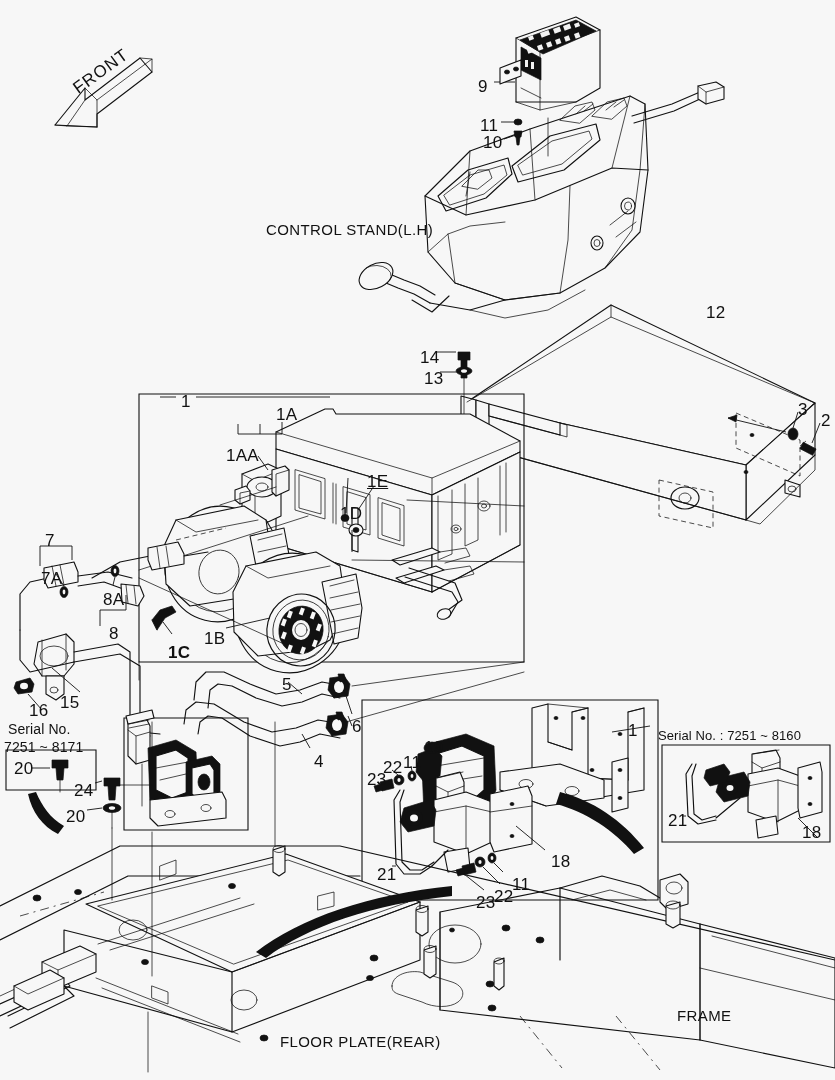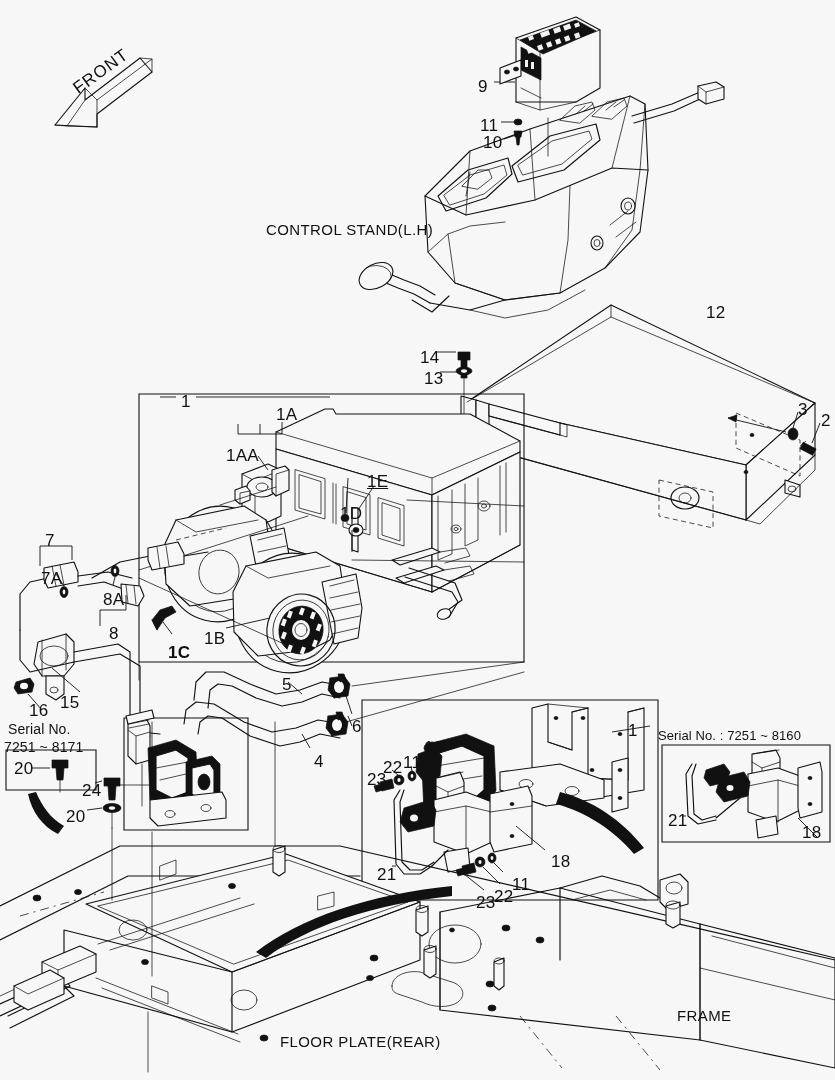--- a/index.html
+++ b/index.html
@@ -767,7 +767,7 @@
       <div class="lbl cal" style="left: 109px; top: 625px;">8</div>
       <div class="lbl cal" style="left: 60px; top: 694px;">15</div>
       <div class="lbl cal" style="left: 29px; top: 702px;">16</div>
-      <div class="lbl cal" style="left: 74px; top: 782px; margin-left: 8px;">24</div>
+      <div class="lbl cal" style="left: 74px; top: 782px;">24</div>
       <div class="lbl cal" style="left: 66px; top: 808px;">20</div>
       <div class="lbl cal" style="left: 282px; top: 676px;">5</div>
       <div class="lbl cal" style="left: 352px; top: 718px;">6</div>

